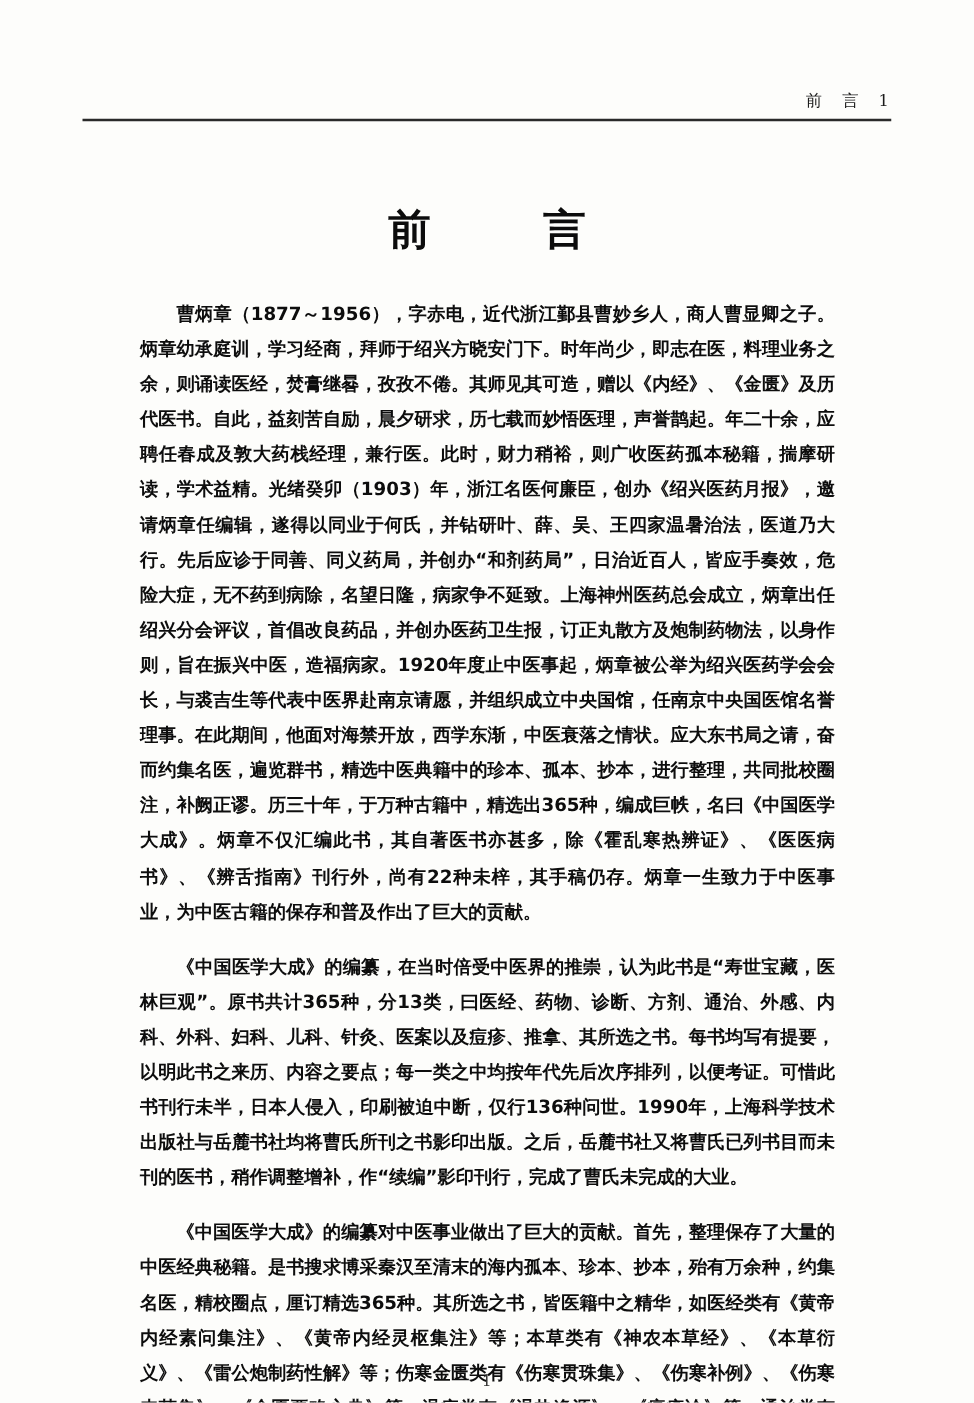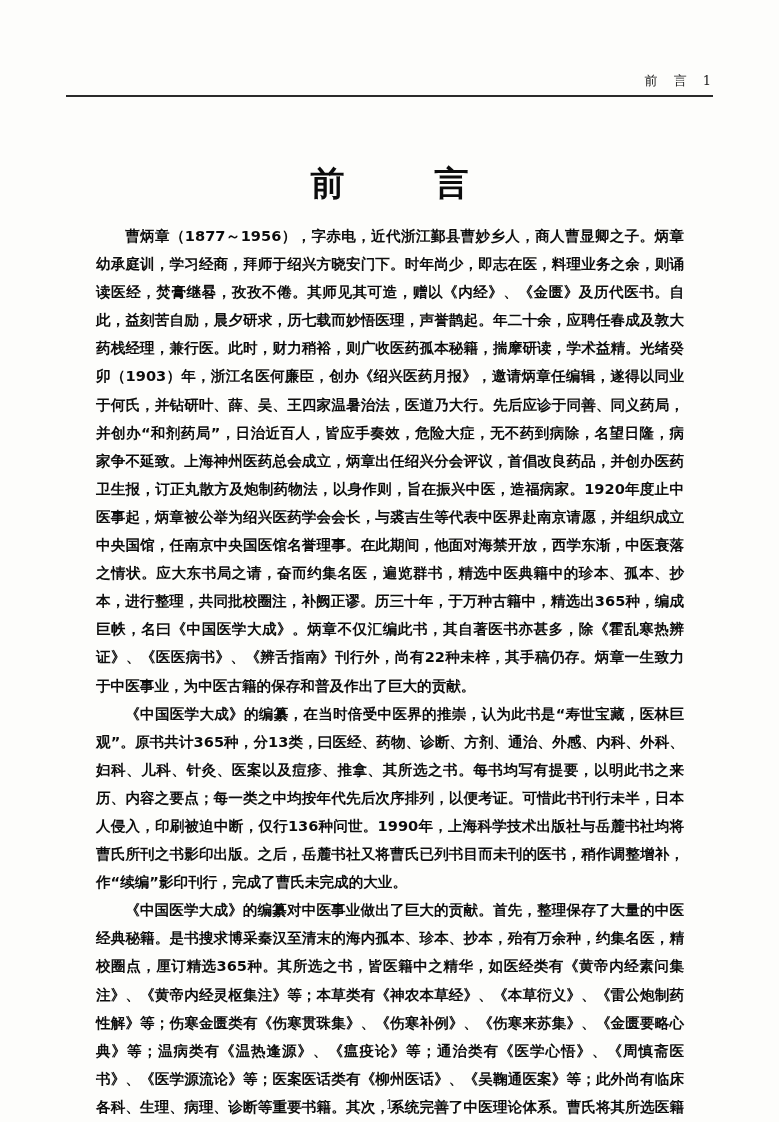--- a/index.html
+++ b/index.html
@@ -77,7 +77,7 @@
     font-weight: 600;
   }
   .body-text p {
-    margin: 0;
+    margin: 16px;
     text-indent: 2em;
   }
   .footer {

